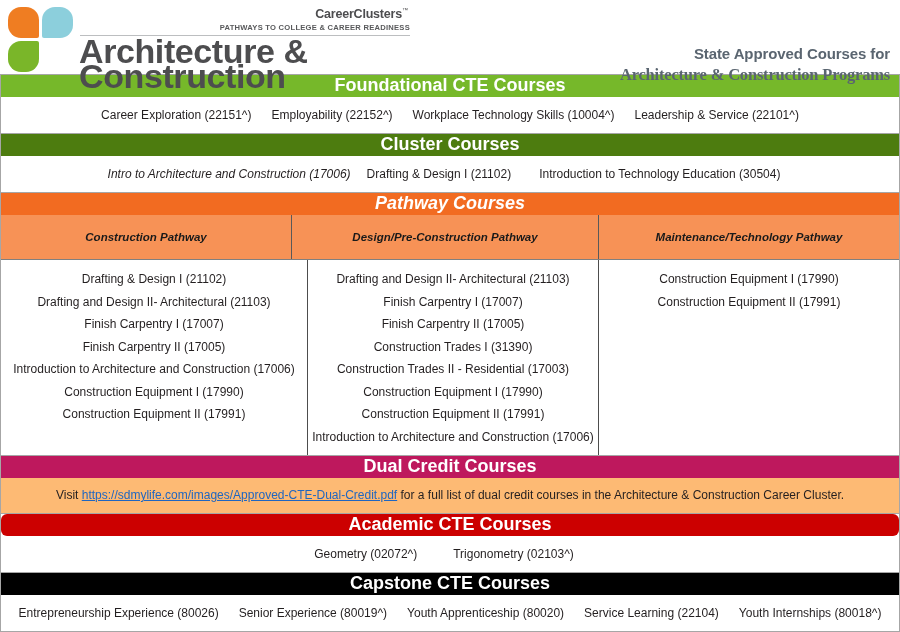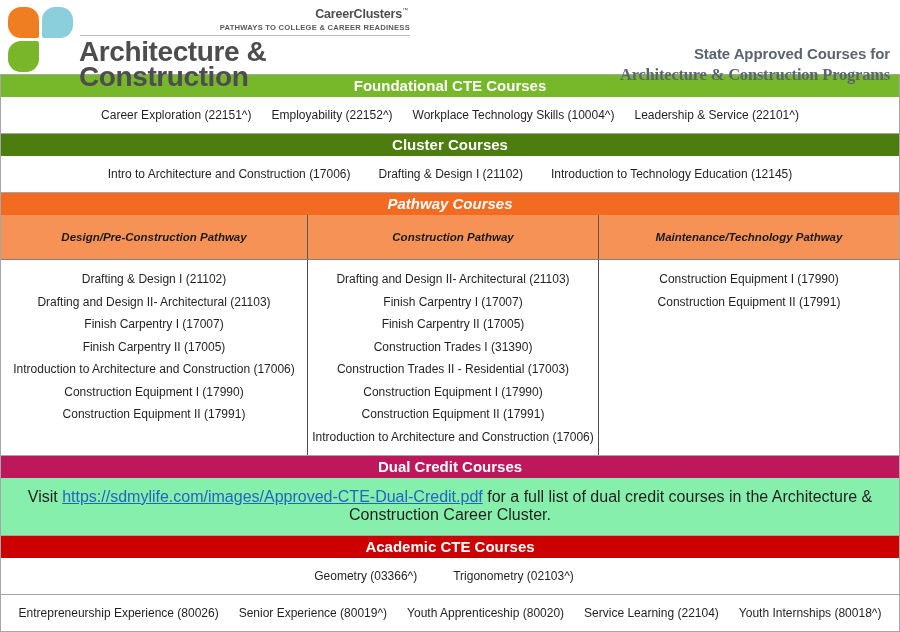--- a/index.html
+++ b/index.html
@@ -73,7 +73,7 @@
     width: 330px;
   }
   .cluster-name {
-    font-size: 28px;
+    font-size: 34px;
     font-weight: bold;
     color: #4d4d4f;
     line-height: 25px;

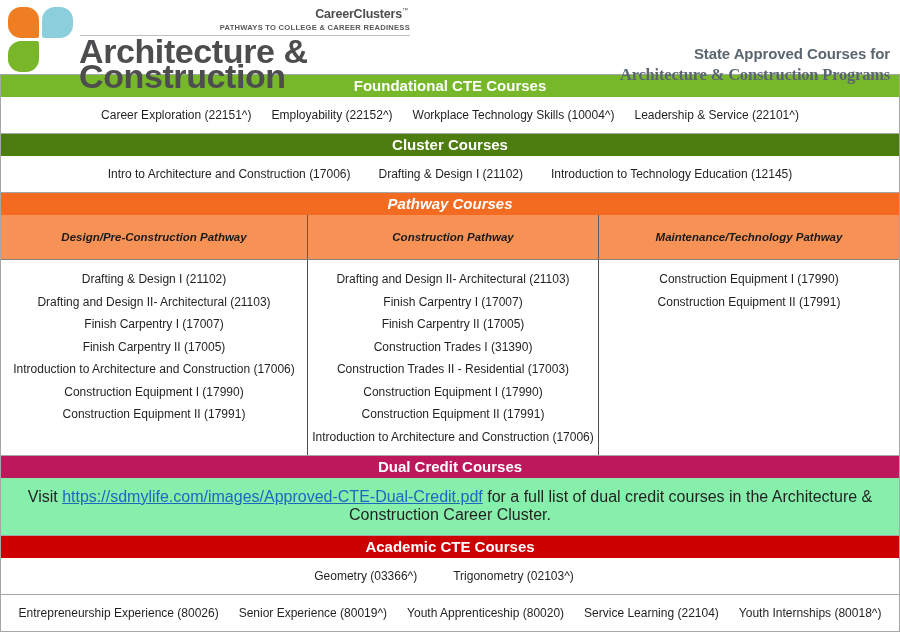--- a/index.html
+++ b/index.html
@@ -103,7 +103,7 @@
     text-align: center;
     color: #ffffff;
     font-weight: bold;
-    font-size: 15px;
+    font-size: 18px;
     line-height: 19px;
     padding: 1px 0 2px 0;
     letter-spacing: 0px;

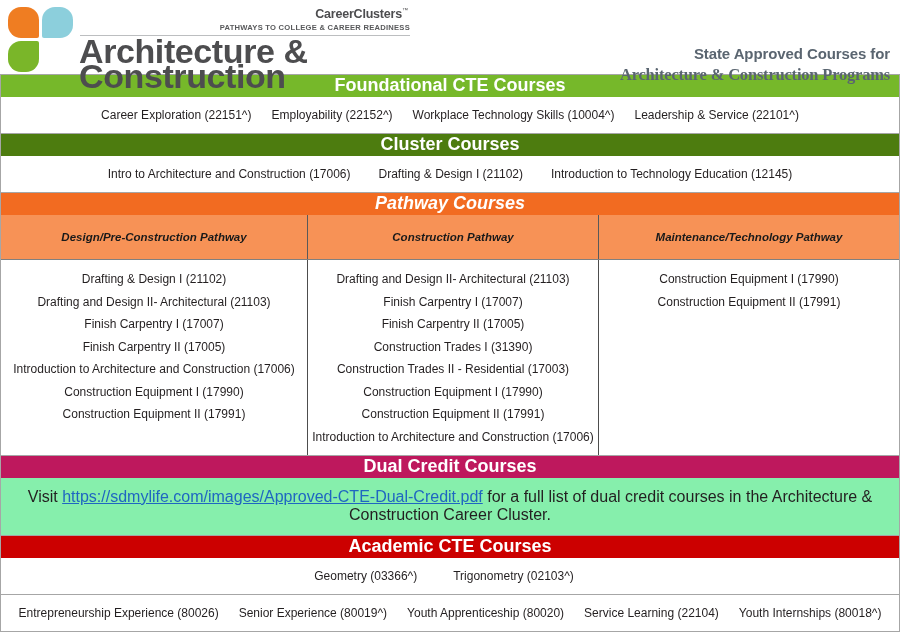--- a/index.html
+++ b/index.html
@@ -207,7 +207,7 @@
     <div class="courses-row" id="foundational-courses"><span class="chip" style="margin: 0px 10px;">Career Exploration (22151^)</span><span class="chip" style="margin: 0px 10px;">Employability (22152^)</span><span class="chip" style="margin: 0px 10px;">Workplace Technology Skills (10004^)</span><span class="chip" style="margin: 0px 10px;">Leadership &amp; Service (22101^)</span></div>
 
     <div class="bar bar-teal">Cluster Courses</div>
-    <div class="courses-row" id="cluster-courses"><span class="chip" style="margin: 0px 14px;">Intro to Architecture and Construction (17006)</span><span class="chip" style="margin: 0px 14px;">Drafting &amp; Design I (21102)</span><span class="chip" style="margin: 0px 14px;">Introduction to Technology Education (12145)</span></div>
+    <div class="courses-row" id="cluster-courses"><span class="chip" style="margin: 0px 2px; font-style: italic;">Intro to Architecture and Construction (17006)</span><span class="chip" style="margin: 0px 14px;">Drafting &amp; Design I (21102)</span><span class="chip" style="margin: 0px 14px;">Introduction to Technology Education (12145)</span></div>
 
     <div class="bar bar-orange">Pathway Courses</div>
     <div class="pathway-heads">

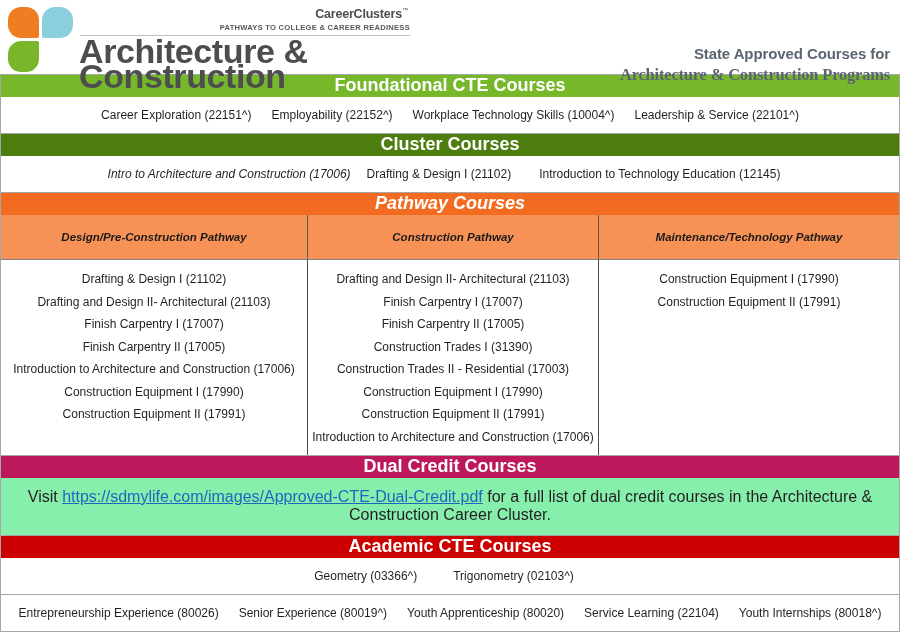--- a/index.html
+++ b/index.html
@@ -207,7 +207,7 @@
     <div class="courses-row" id="foundational-courses"><span class="chip" style="margin: 0px 10px;">Career Exploration (22151^)</span><span class="chip" style="margin: 0px 10px;">Employability (22152^)</span><span class="chip" style="margin: 0px 10px;">Workplace Technology Skills (10004^)</span><span class="chip" style="margin: 0px 10px;">Leadership &amp; Service (22101^)</span></div>
 
     <div class="bar bar-teal">Cluster Courses</div>
-    <div class="courses-row" id="cluster-courses"><span class="chip" style="margin: 0px 2px; font-style: italic;">Intro to Architecture and Construction (17006)</span><span class="chip" style="margin: 0px 14px;">Drafting &amp; Design I (21102)</span><span class="chip" style="margin: 0px 14px;">Introduction to Technology Education (12145)</span></div>
+    <div class="courses-row" id="cluster-courses"><span class="chip" style="margin: 0px 2px; font-style: italic;">Intro to Architecture and Construction (17006)</span><span class="chip" style="margin: 0px 14px;">Drafting &amp; Design I (21102)</span><span class="chip" style="margin: 0px 14px;">Introduction to Technology Education (30504)</span></div>
 
     <div class="bar bar-orange">Pathway Courses</div>
     <div class="pathway-heads">

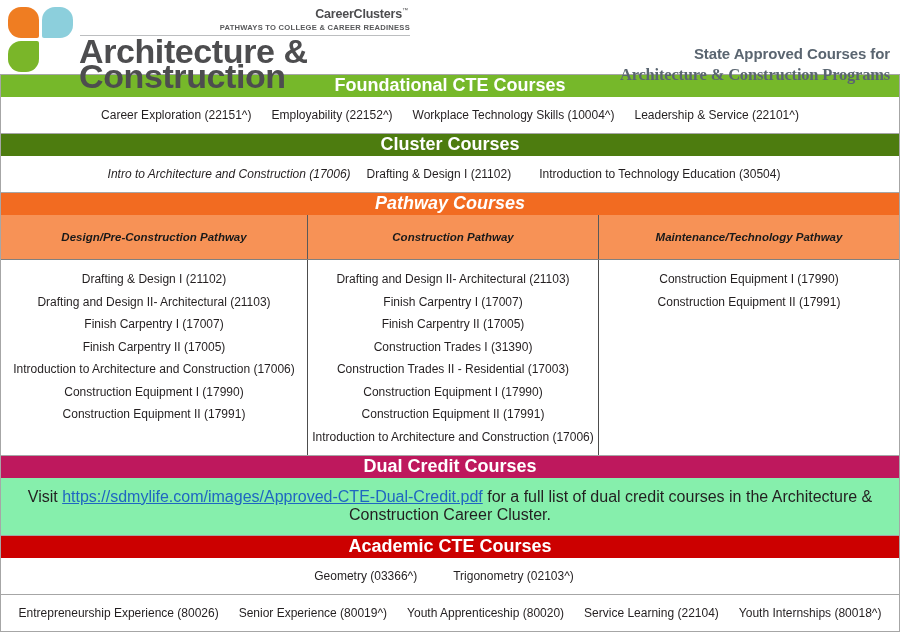--- a/index.html
+++ b/index.html
@@ -211,8 +211,8 @@
 
     <div class="bar bar-orange">Pathway Courses</div>
     <div class="pathway-heads">
+      <div class="ph ph-2">Construction Pathway</div>
       <div class="ph ph-1">Design/Pre-Construction Pathway</div>
-      <div class="ph ph-2">Construction Pathway</div>
       <div class="ph ph-3">Maintenance/Technology Pathway</div>
     </div>
     <div class="pathway-body">

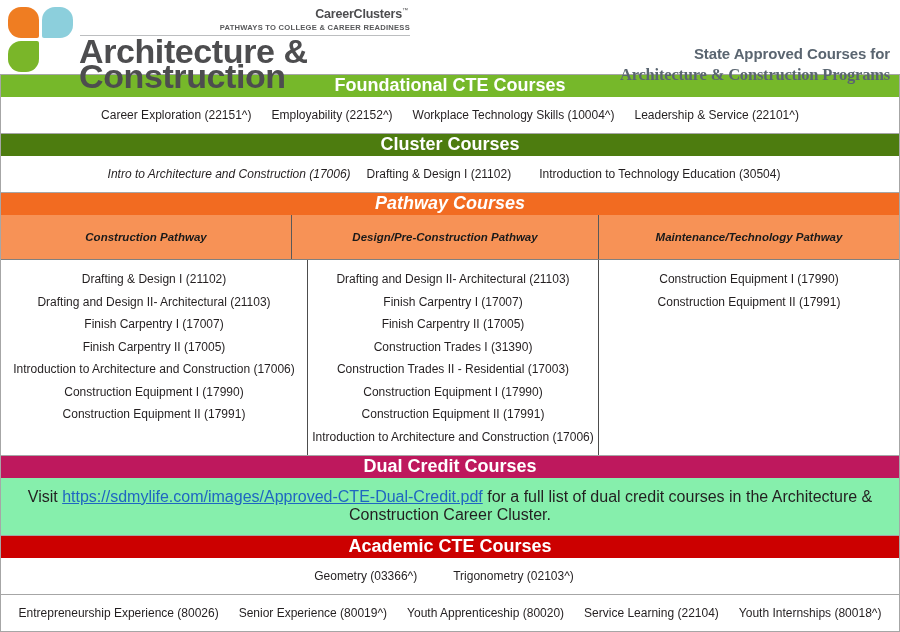--- a/index.html
+++ b/index.html
@@ -163,10 +163,10 @@
   .pc .course { line-height: 22.5px; white-space: nowrap; }
 
   .dual-row {
-    background: #86efac;
+    background: #fdba74;
     text-align: center;
     padding: 10px 0 11px 0;
-    font-size: 16px;
+    font-size: 12px;
     border-bottom: 1px solid #a6a6a6;
   }
   .dual-row a { color: #1f66c1; text-decoration: underline; }

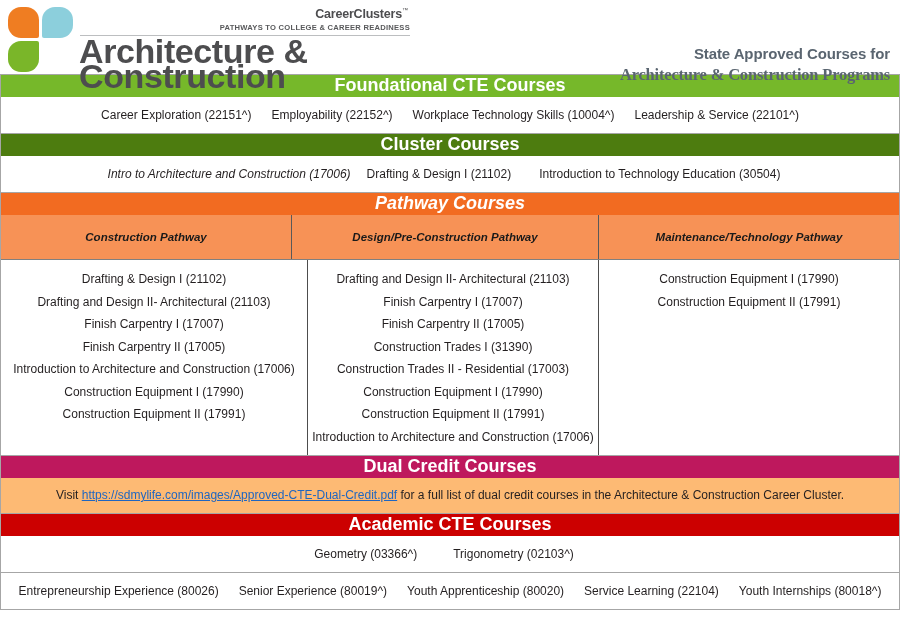--- a/index.html
+++ b/index.html
@@ -112,7 +112,7 @@
   .bar-teal    { background: #4d7c0f; }
   .bar-orange  { background: #f26b21; font-style: italic; }
   .bar-purple  { background: #be185d; }
-  .bar-red     { background: #cc0000; }
+  .bar-red     { background: #cc0000; border-radius: 6px; }
   .bar-black   { background: #000000; }
 
   .courses-row {

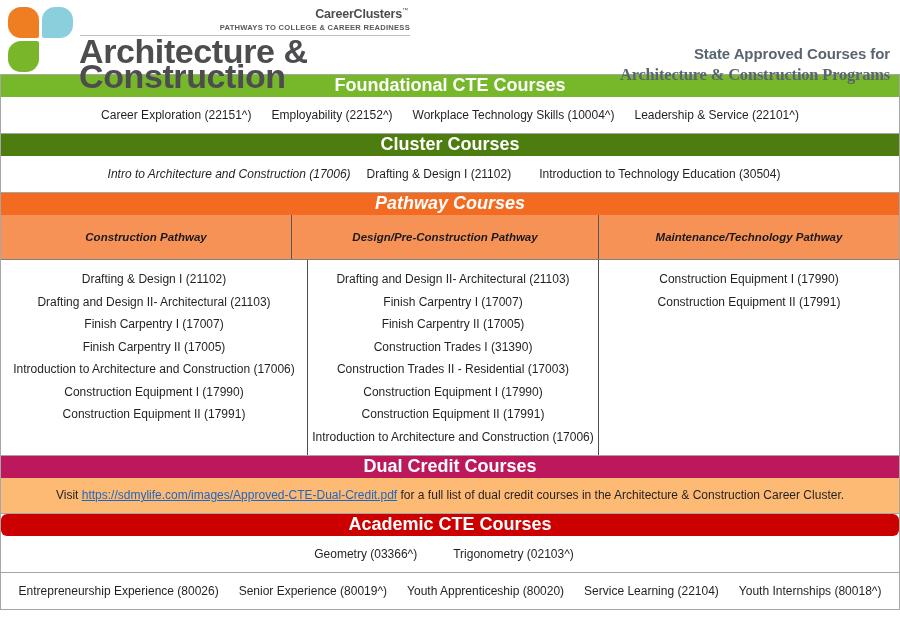--- a/index.html
+++ b/index.html
@@ -247,7 +247,7 @@
     </div>
 
     <div class="bar bar-red">Academic CTE Courses</div>
-    <div class="courses-row" id="academic-courses"><span class="chip" style="margin: 0px 12px;">Geometry (03366^)</span><span class="chip" style="margin: 0px 24px;">Trigonometry (02103^)</span></div>
+    <div class="courses-row" id="academic-courses"><span class="chip" style="margin: 0px 12px;">Geometry (02072^)</span><span class="chip" style="margin: 0px 24px;">Trigonometry (02103^)</span></div>
 
     <div class="courses-row" style="border-bottom:none;" id="capstone-courses"><span class="chip" style="margin: 0px 10px;">Entrepreneurship Experience (80026)</span><span class="chip" style="margin: 0px 10px;">Senior Experience (80019^)</span><span class="chip" style="margin: 0px 10px;">Youth Apprenticeship (80020)</span><span class="chip" style="margin: 0px 10px;">Service Learning (22104)</span><span class="chip" style="margin: 0px 10px;">Youth Internships (80018^)</span></div>
 

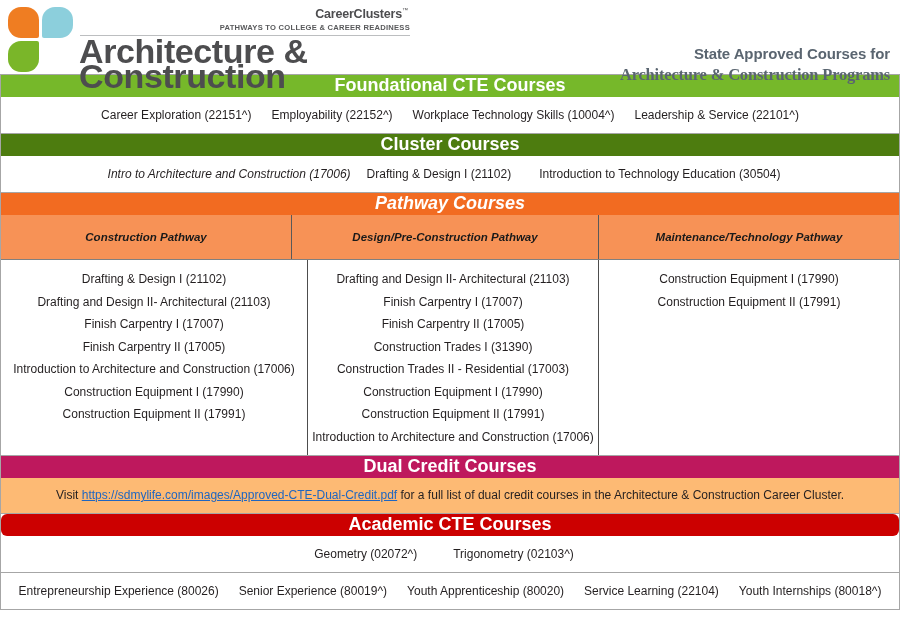--- a/index.html
+++ b/index.html
@@ -249,6 +249,7 @@
     <div class="bar bar-red">Academic CTE Courses</div>
     <div class="courses-row" id="academic-courses"><span class="chip" style="margin: 0px 12px;">Geometry (02072^)</span><span class="chip" style="margin: 0px 24px;">Trigonometry (02103^)</span></div>
 
+    <div class="bar bar-black">Capstone CTE Courses</div>
     <div class="courses-row" style="border-bottom:none;" id="capstone-courses"><span class="chip" style="margin: 0px 10px;">Entrepreneurship Experience (80026)</span><span class="chip" style="margin: 0px 10px;">Senior Experience (80019^)</span><span class="chip" style="margin: 0px 10px;">Youth Apprenticeship (80020)</span><span class="chip" style="margin: 0px 10px;">Service Learning (22104)</span><span class="chip" style="margin: 0px 10px;">Youth Internships (80018^)</span></div>
 
   </div>

